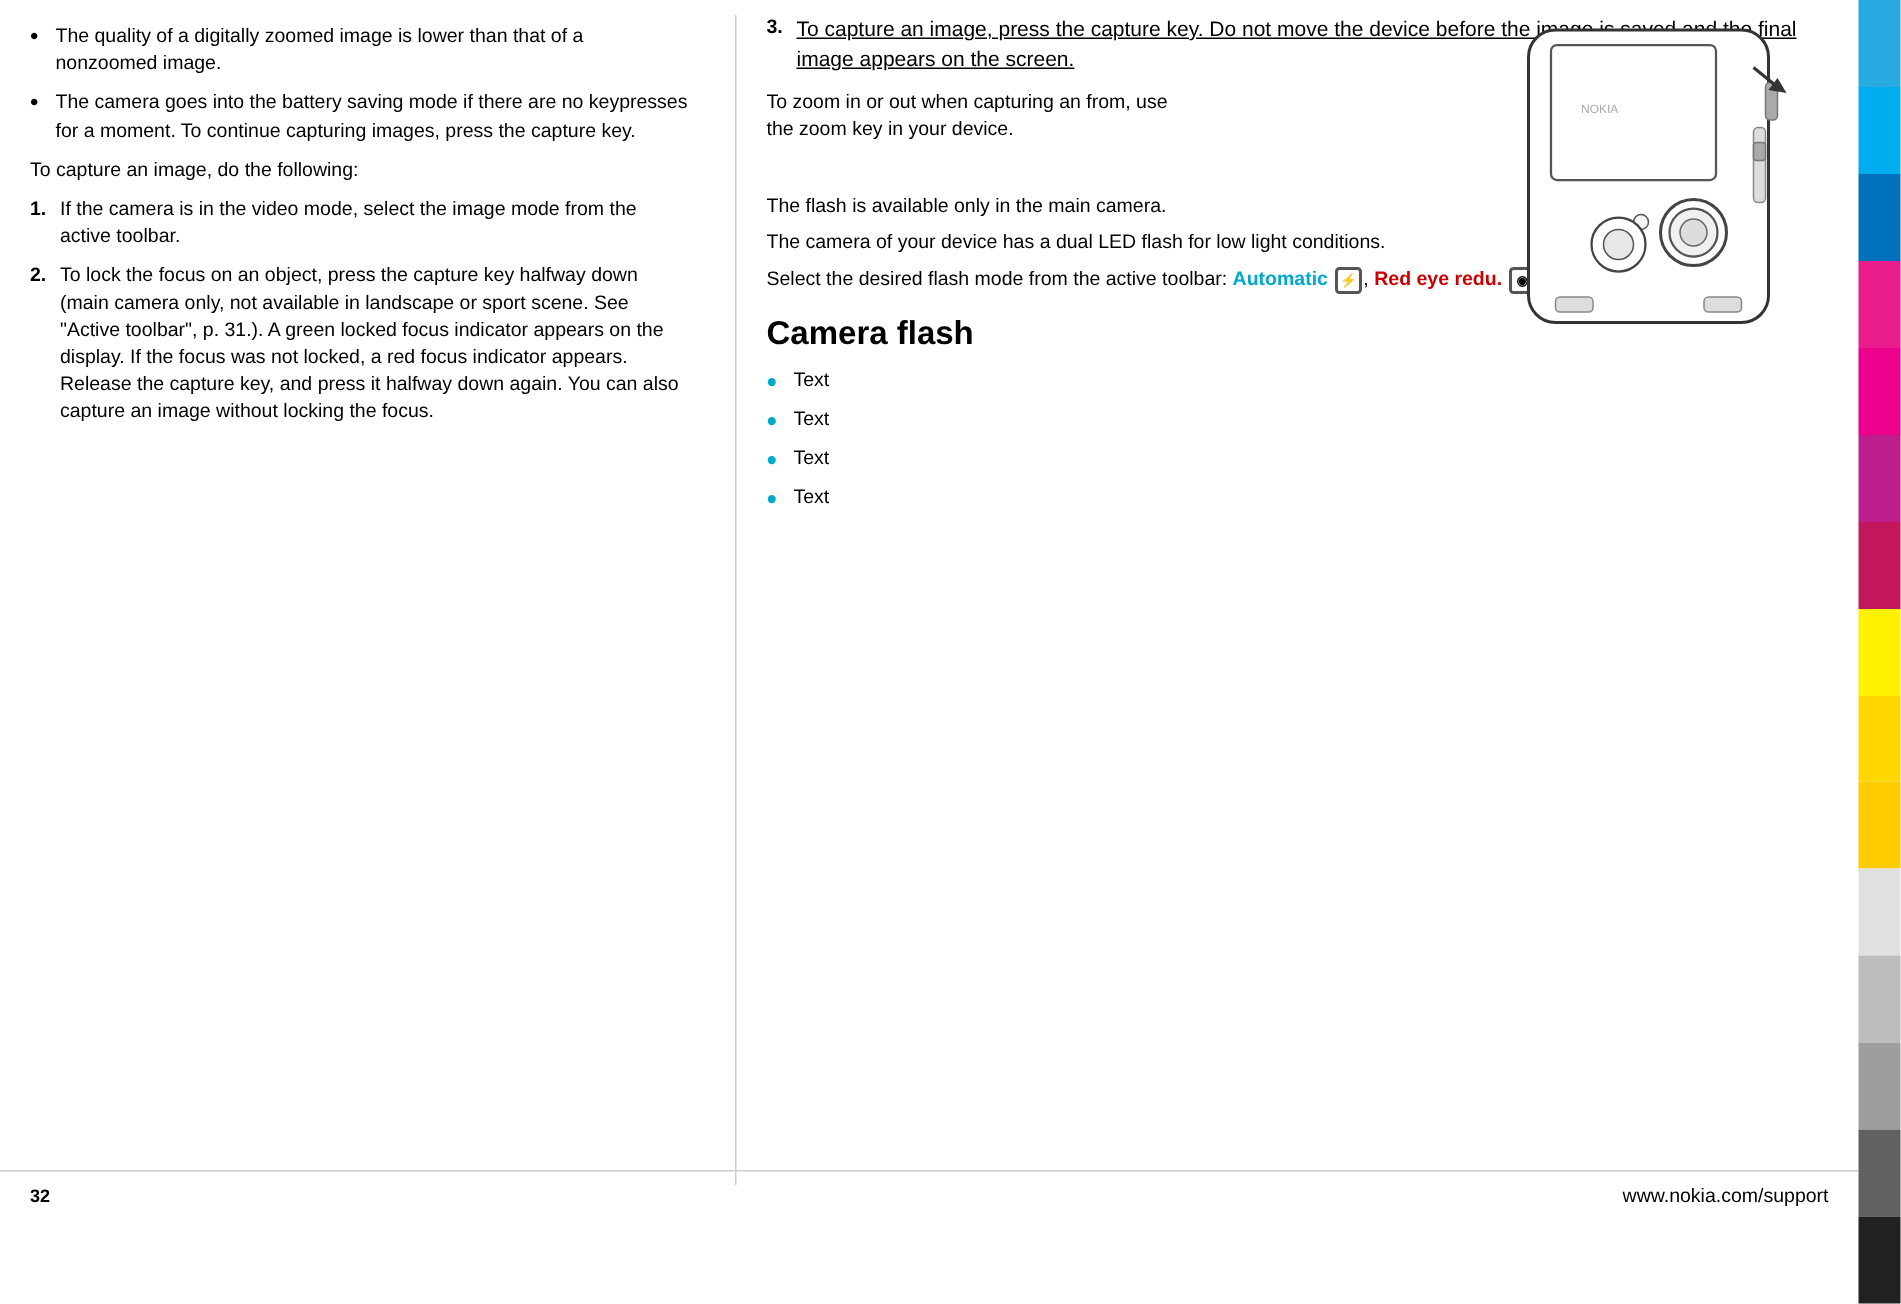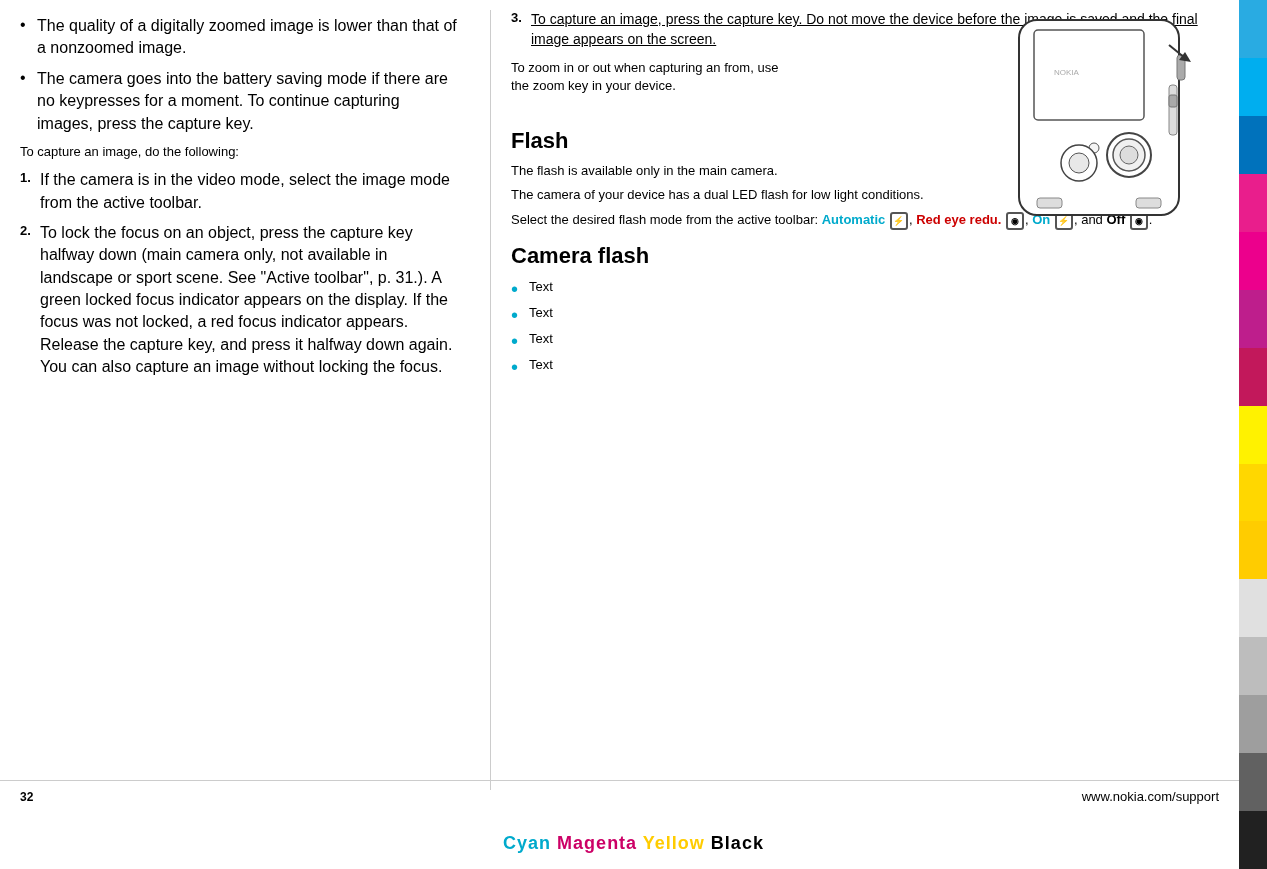--- a/index.html
+++ b/index.html
@@ -79,7 +79,7 @@
 
     .item-text {
       line-height: 1.4;
-      font-size: 16px;
+      font-size: 13px;
     }
 
     .intro-text {

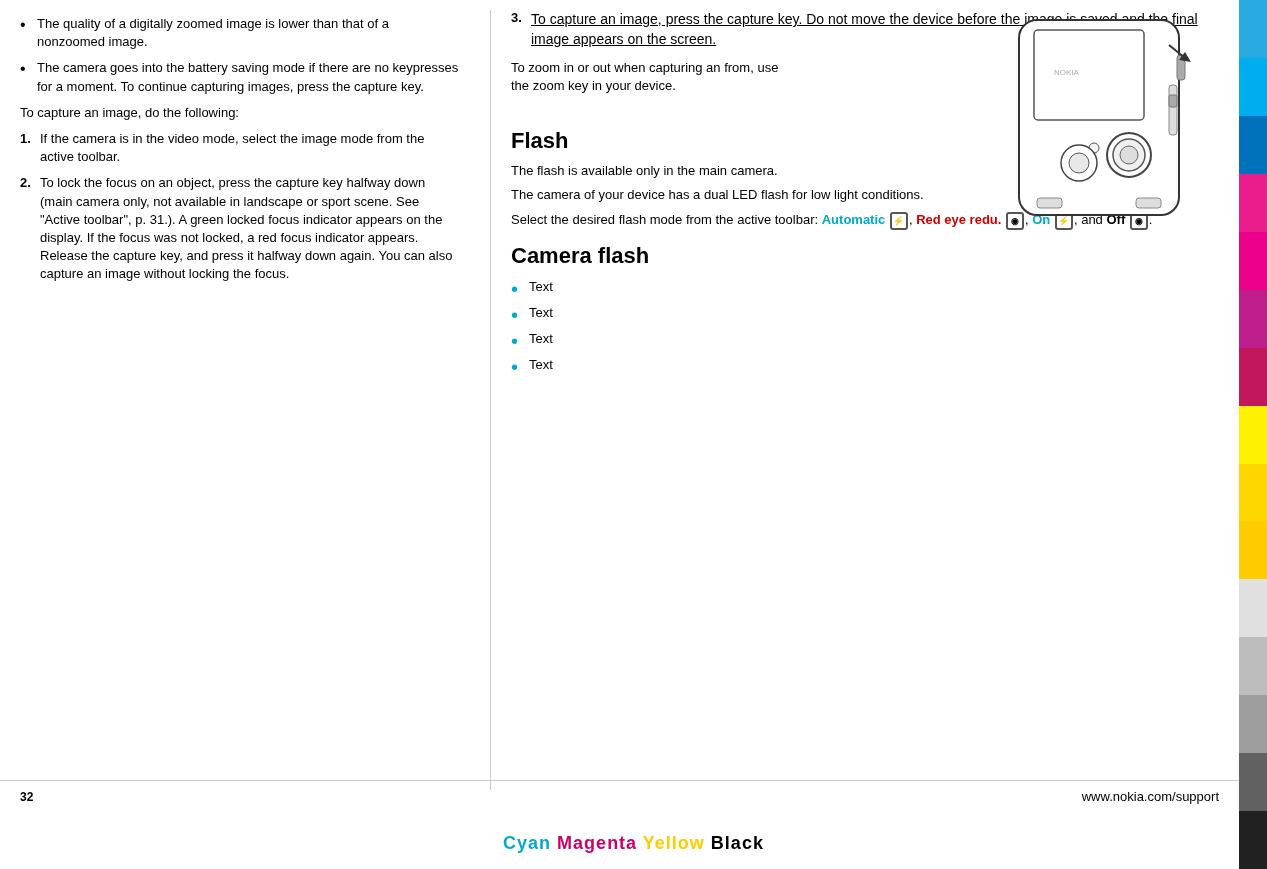--- a/index.html
+++ b/index.html
@@ -315,7 +315,6 @@
       </div>
 
       <div>
-        <h2 class="section-heading">Flash</h2>
         <p class="section-para">The flash is available only in the main camera.</p>
         <p class="section-para">The camera of your device has a dual LED flash for low light conditions.</p>
         <p class="flash-modes">

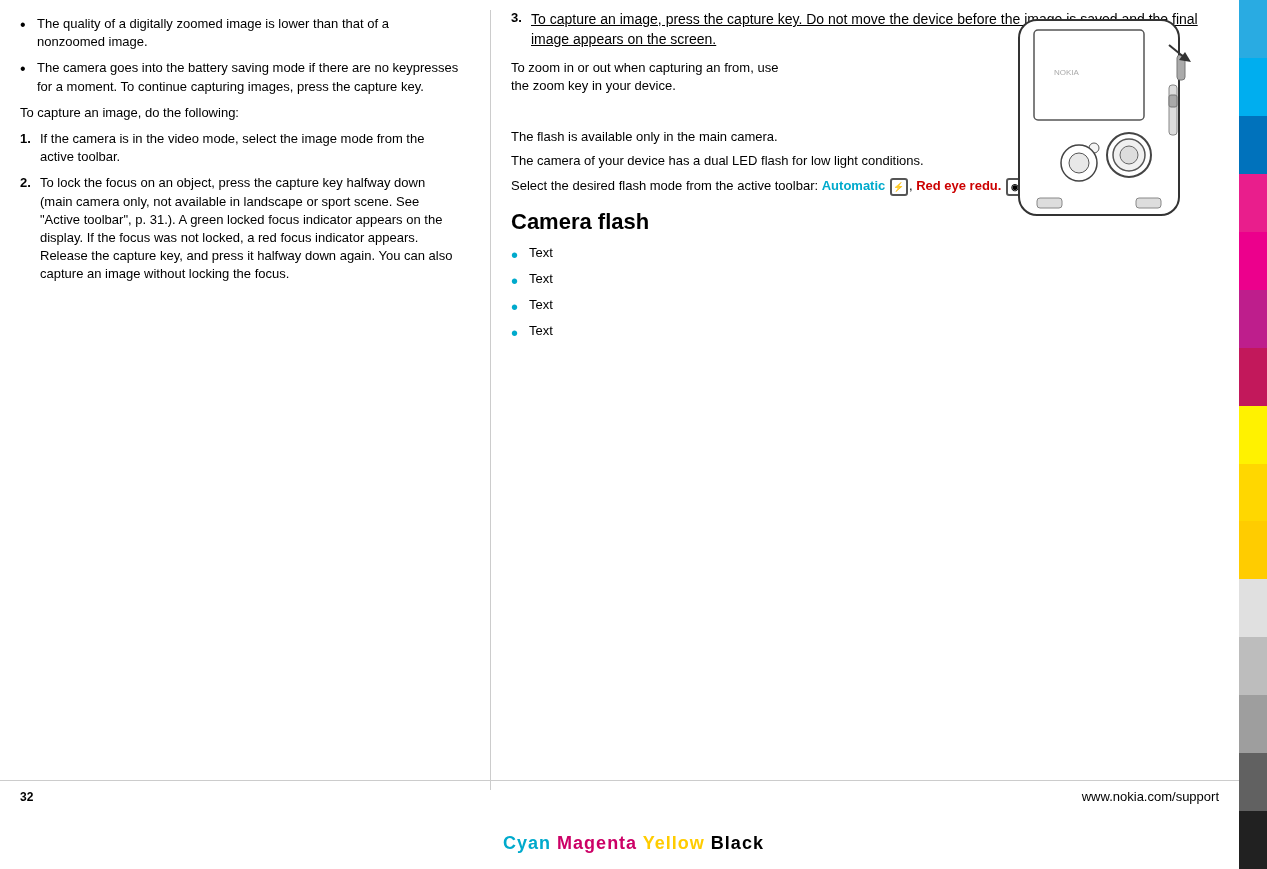--- a/index.html
+++ b/index.html
@@ -360,15 +360,6 @@
     <span class="support-url">www.nokia.com/support</span>
   </div>
 
-  <div class="cmyk-label">
-    <span class="cmyk-cyan">Cyan</span>
-    <span class="cmyk-space"> </span>
-    <span class="cmyk-magenta">Magenta</span>
-    <span class="cmyk-space"> </span>
-    <span class="cmyk-yellow">Yellow</span>
-    <span class="cmyk-space"> </span>
-    <span class="cmyk-black">Black</span>
-  </div>
 
   <div class="color-sidebar">
     <div class="color-block" style="background:#29ABE2;"></div>

